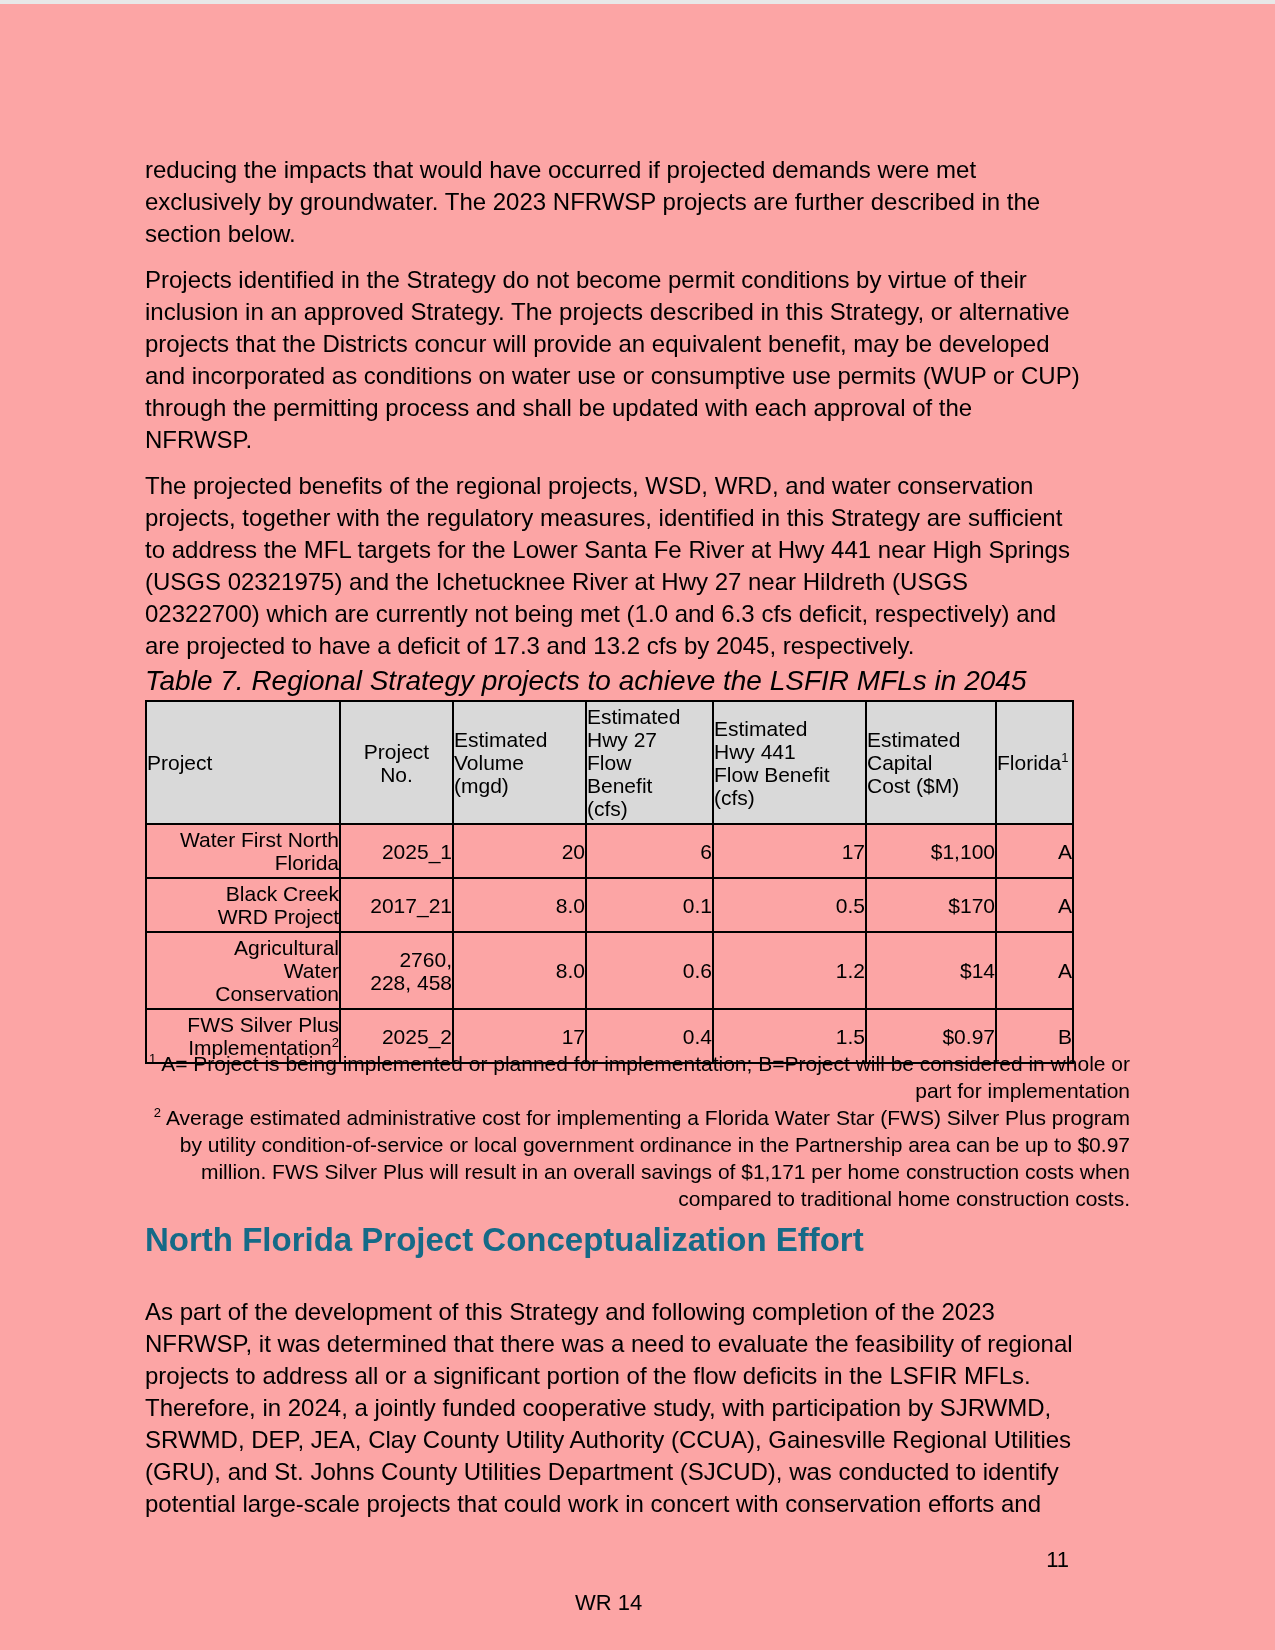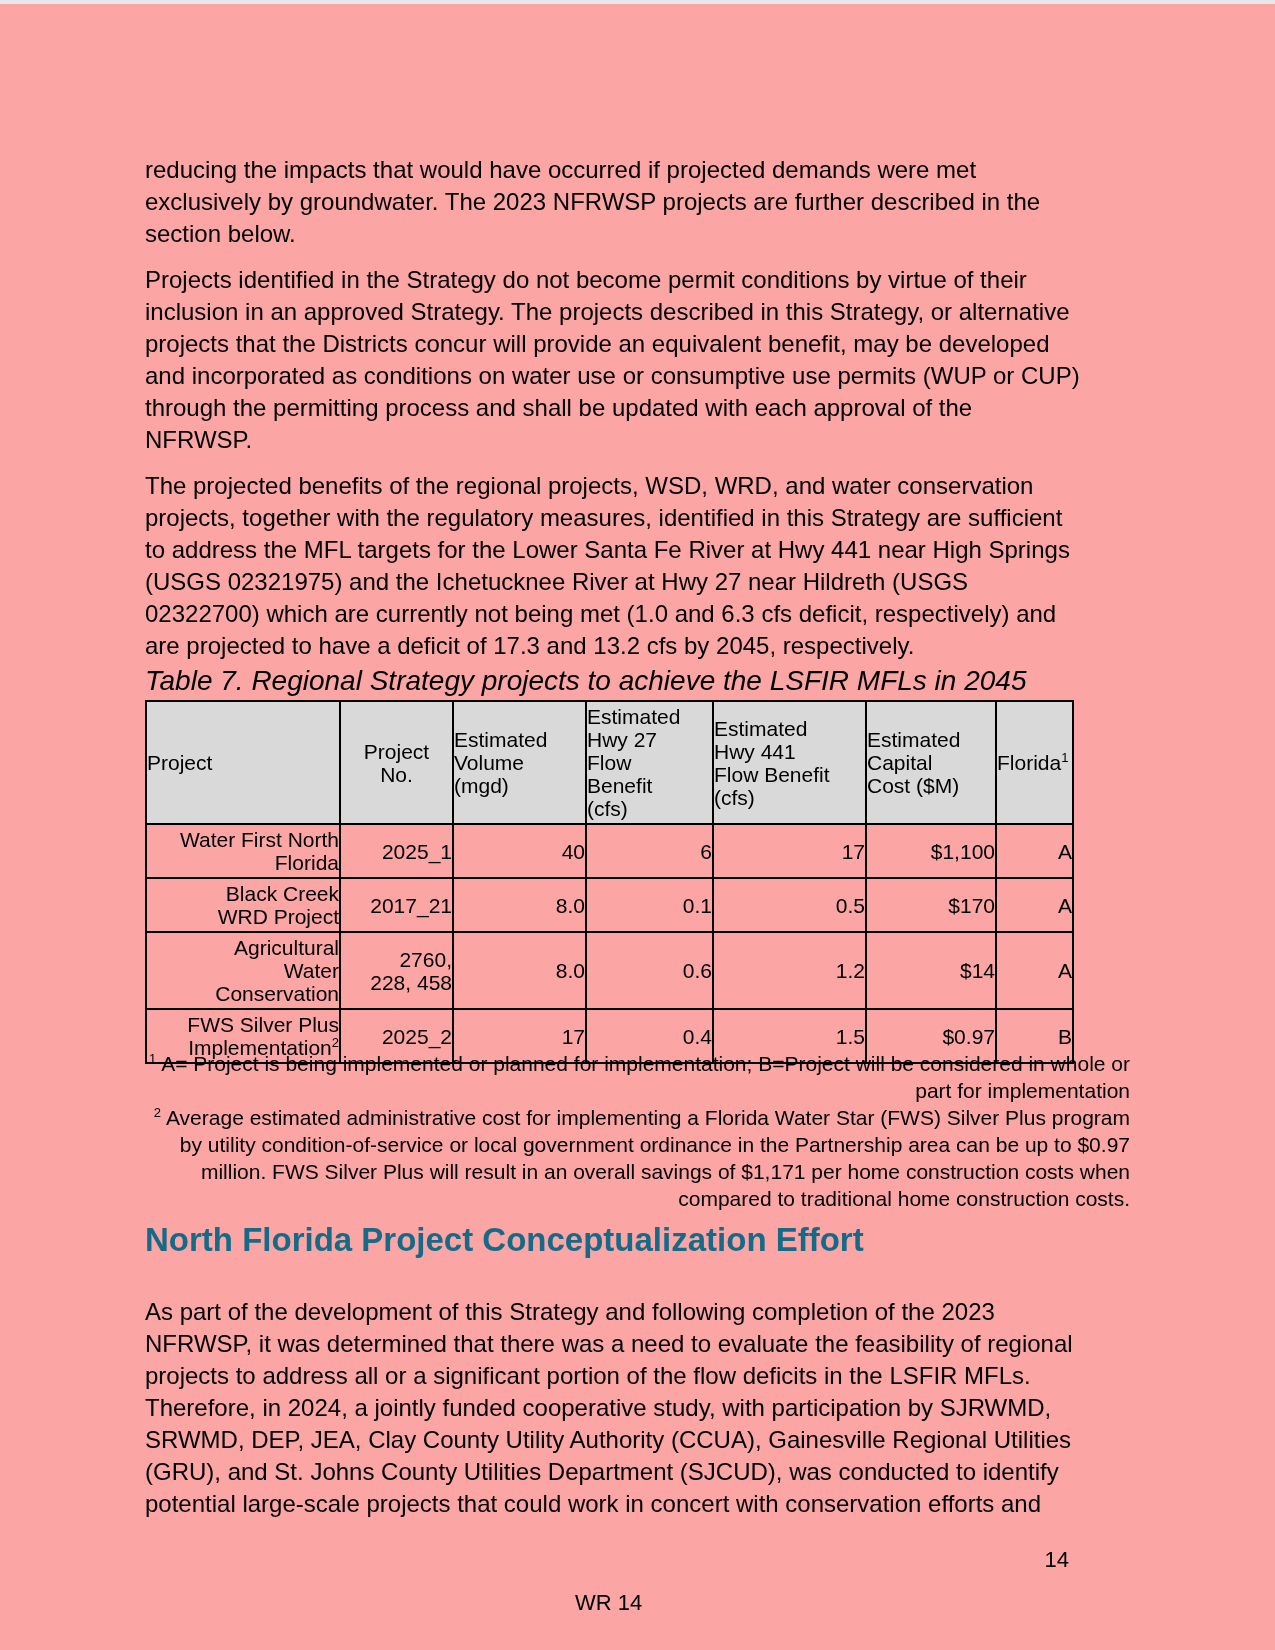--- a/index.html
+++ b/index.html
@@ -141,7 +141,7 @@
         <td class="left">Water First North
 Florida</td>
         <td class="center">2025_1</td>
-        <td class="center">40</td>
+        <td class="center">20</td>
         <td class="center">6</td>
         <td class="center">17</td>
         <td class="center">$1,100</td>

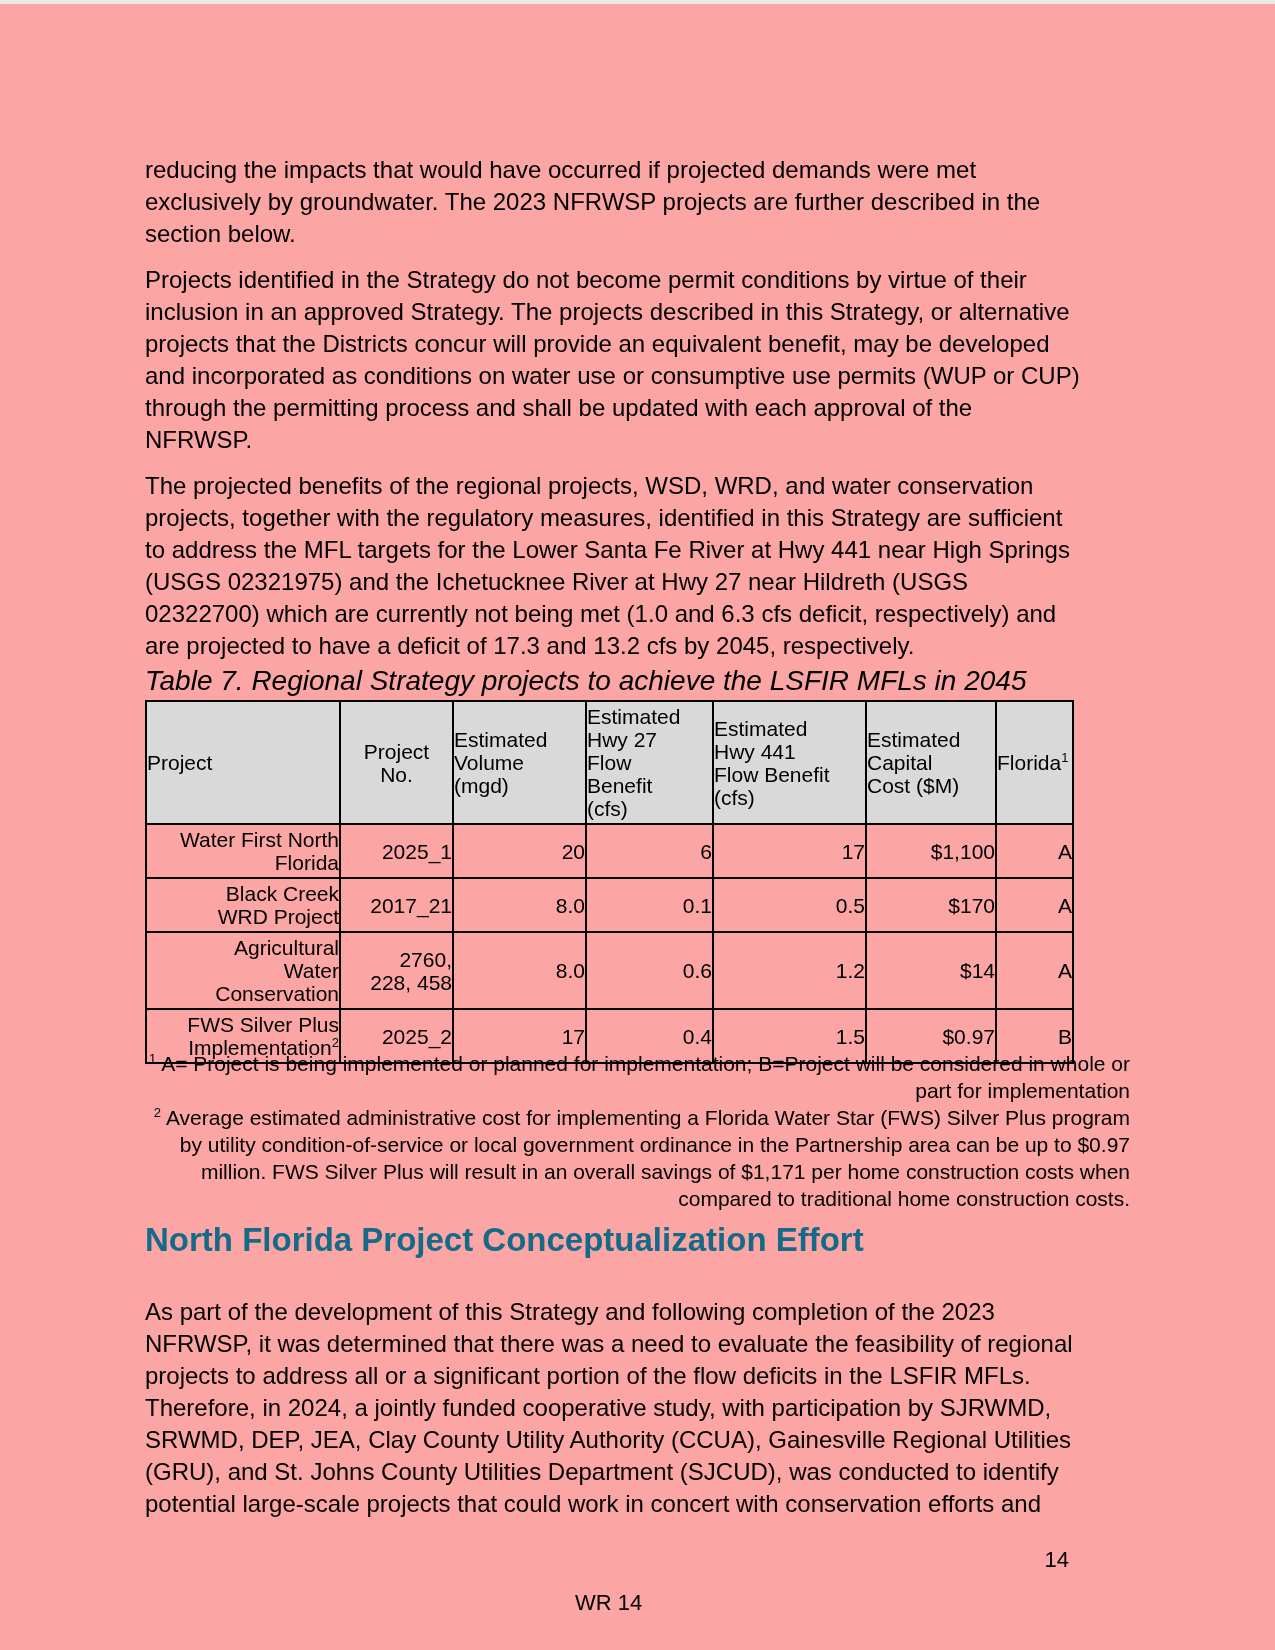--- a/index.html
+++ b/index.html
@@ -202,7 +202,7 @@
 (GRU), and St. Johns County Utilities Department (SJCUD), was conducted to identify
 potential large-scale projects that could work in concert with conservation efforts and</div>
 
-  <div class="page-number">14</div>
+  <div class="page-number">11</div>
 
   <div class="footer-text">WR 14</div>
 

